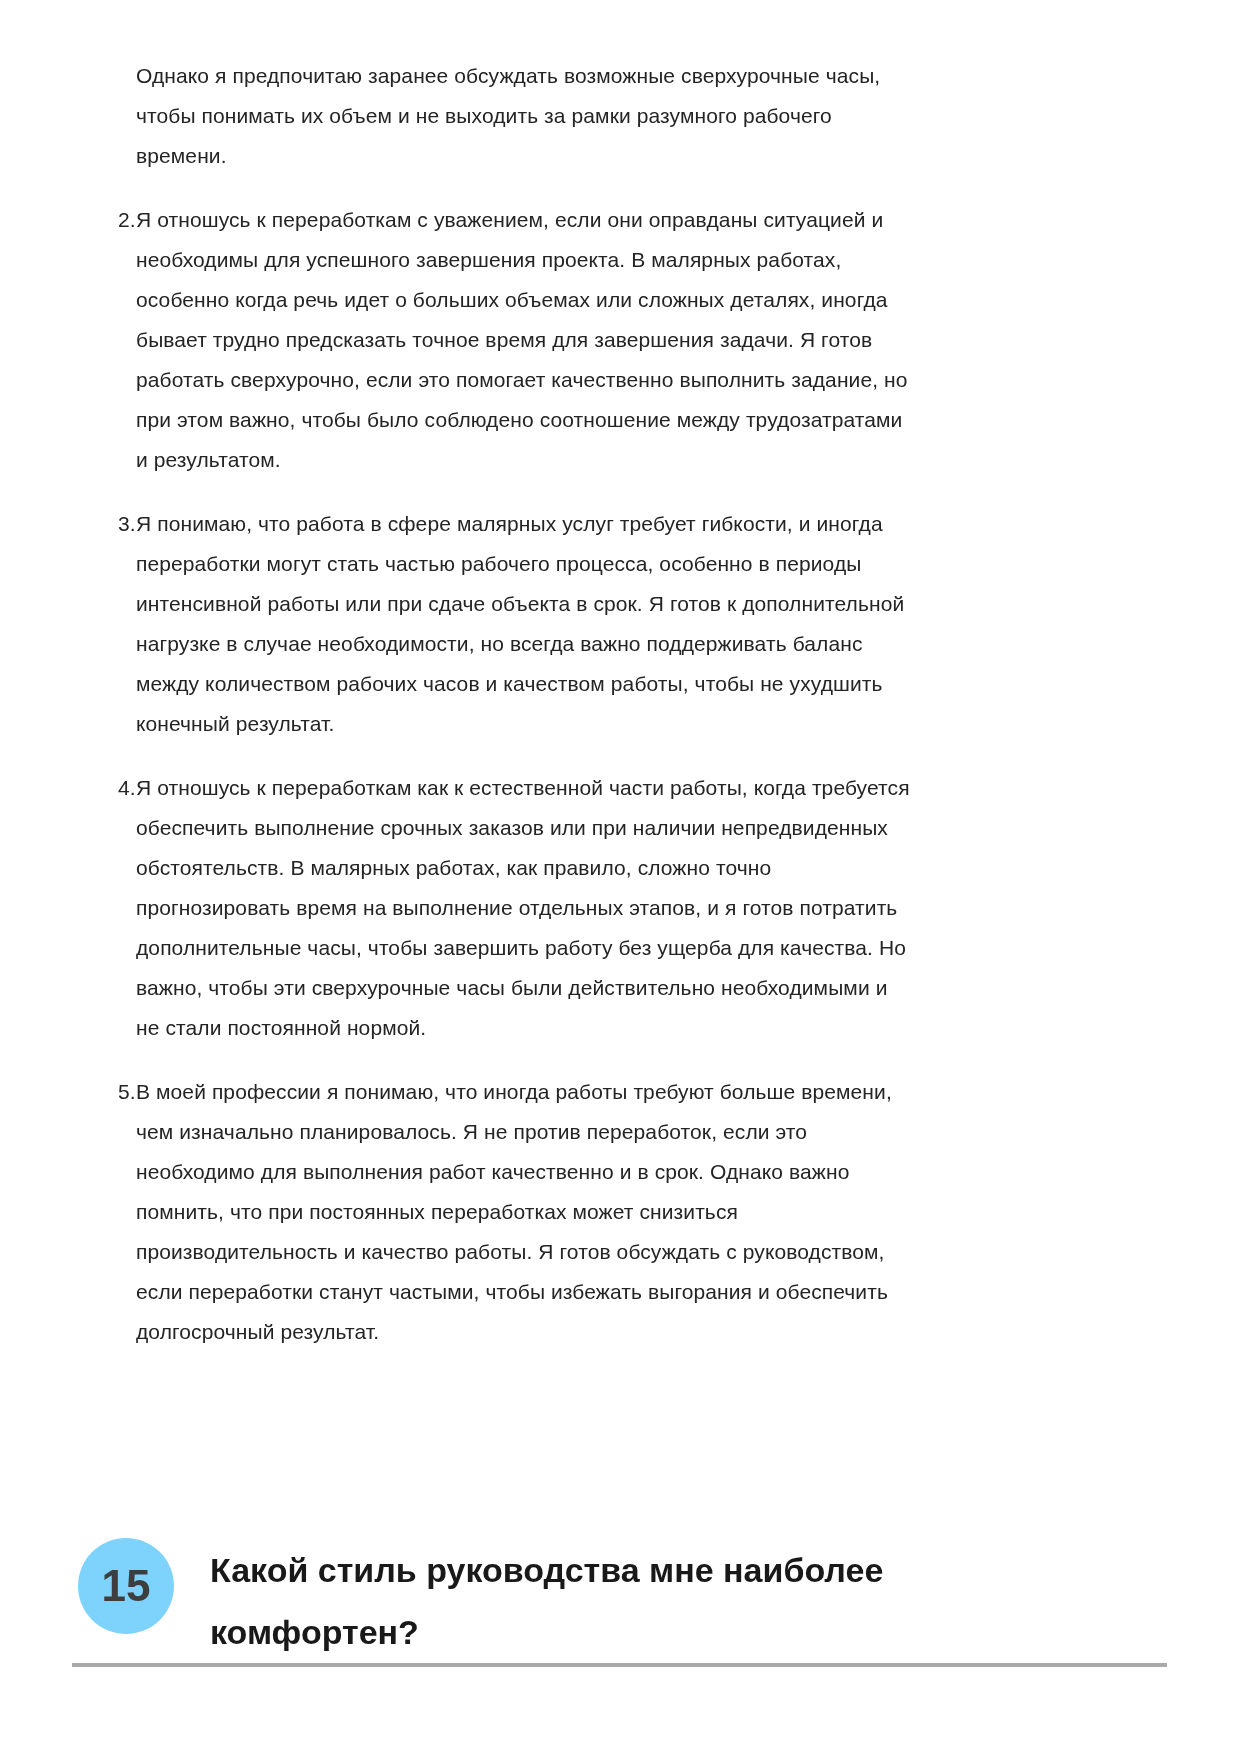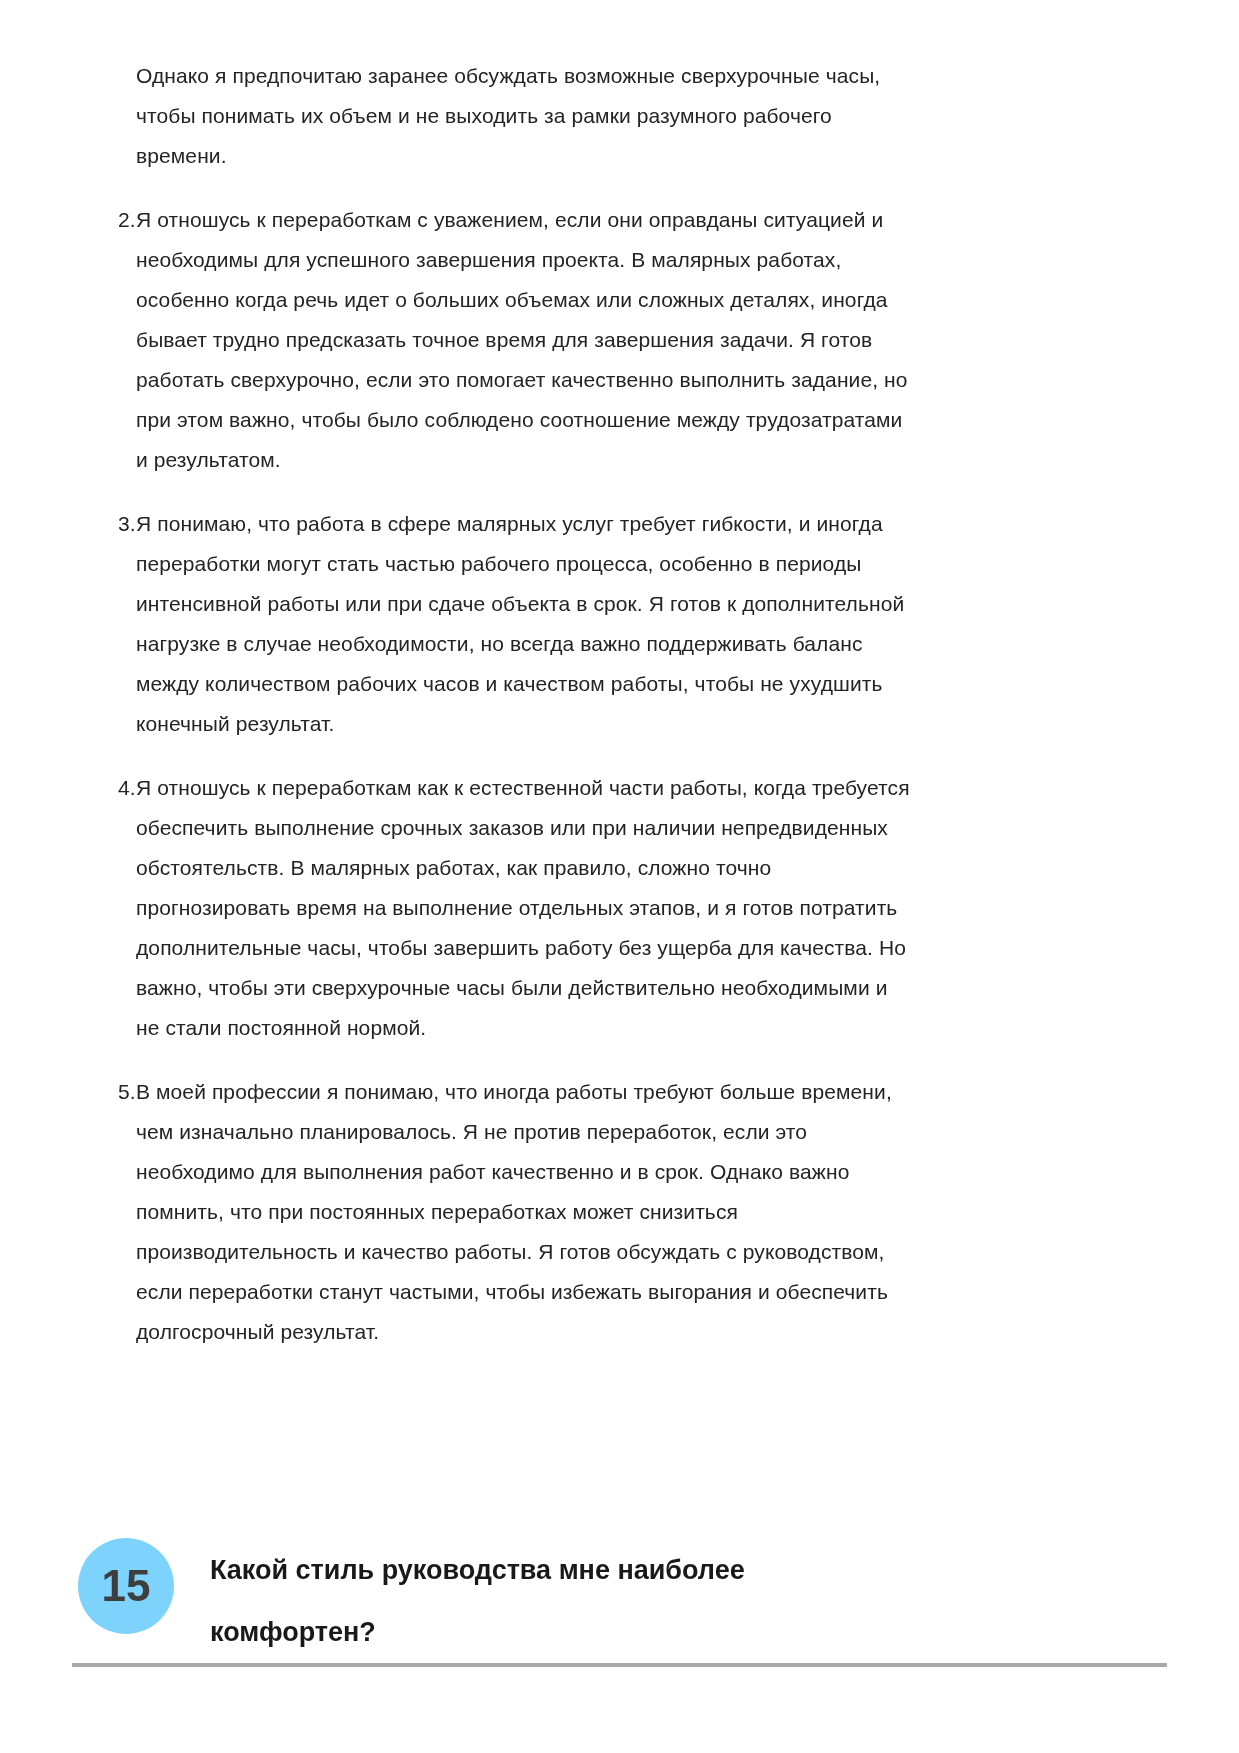--- a/index.html
+++ b/index.html
@@ -70,7 +70,7 @@
   .question-title {
     margin: 0 0 0 36px;
     padding-top: 1px;
-    font-size: 27px;
+    font-size: 34px;
     font-weight: bold;
     line-height: 62px;
     color: #191919;

